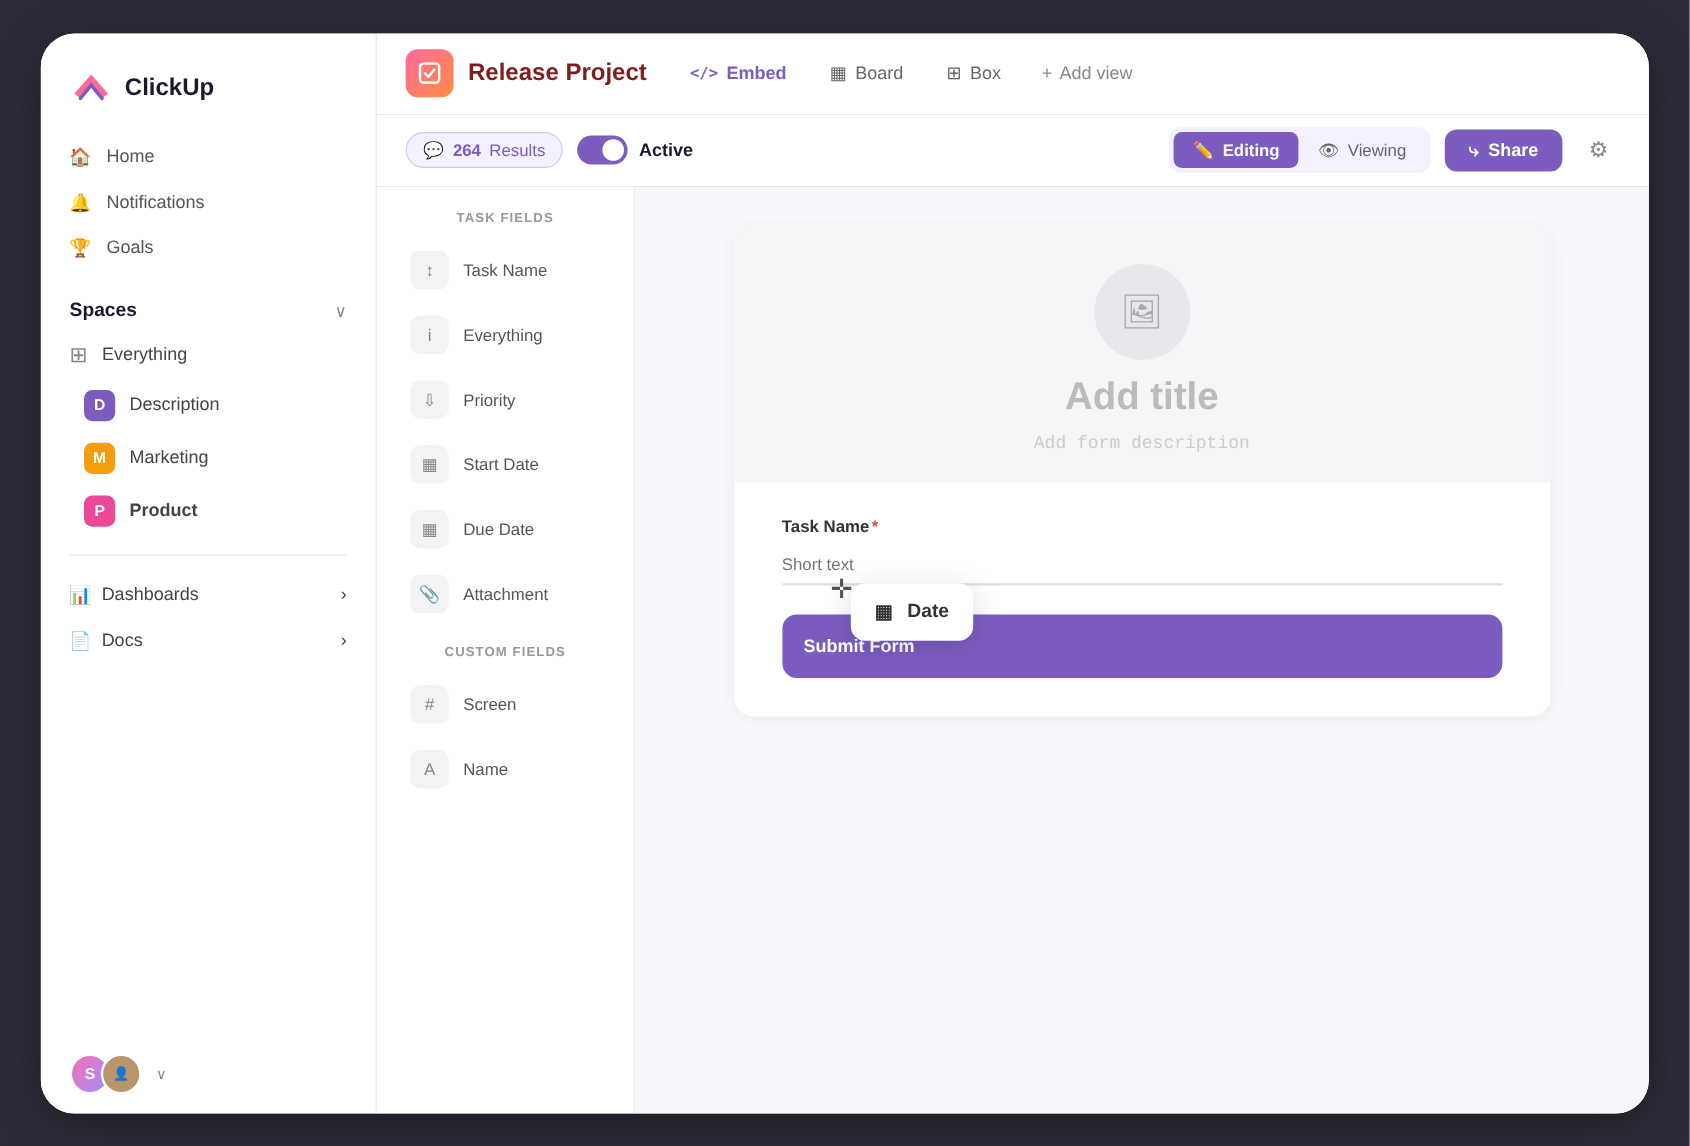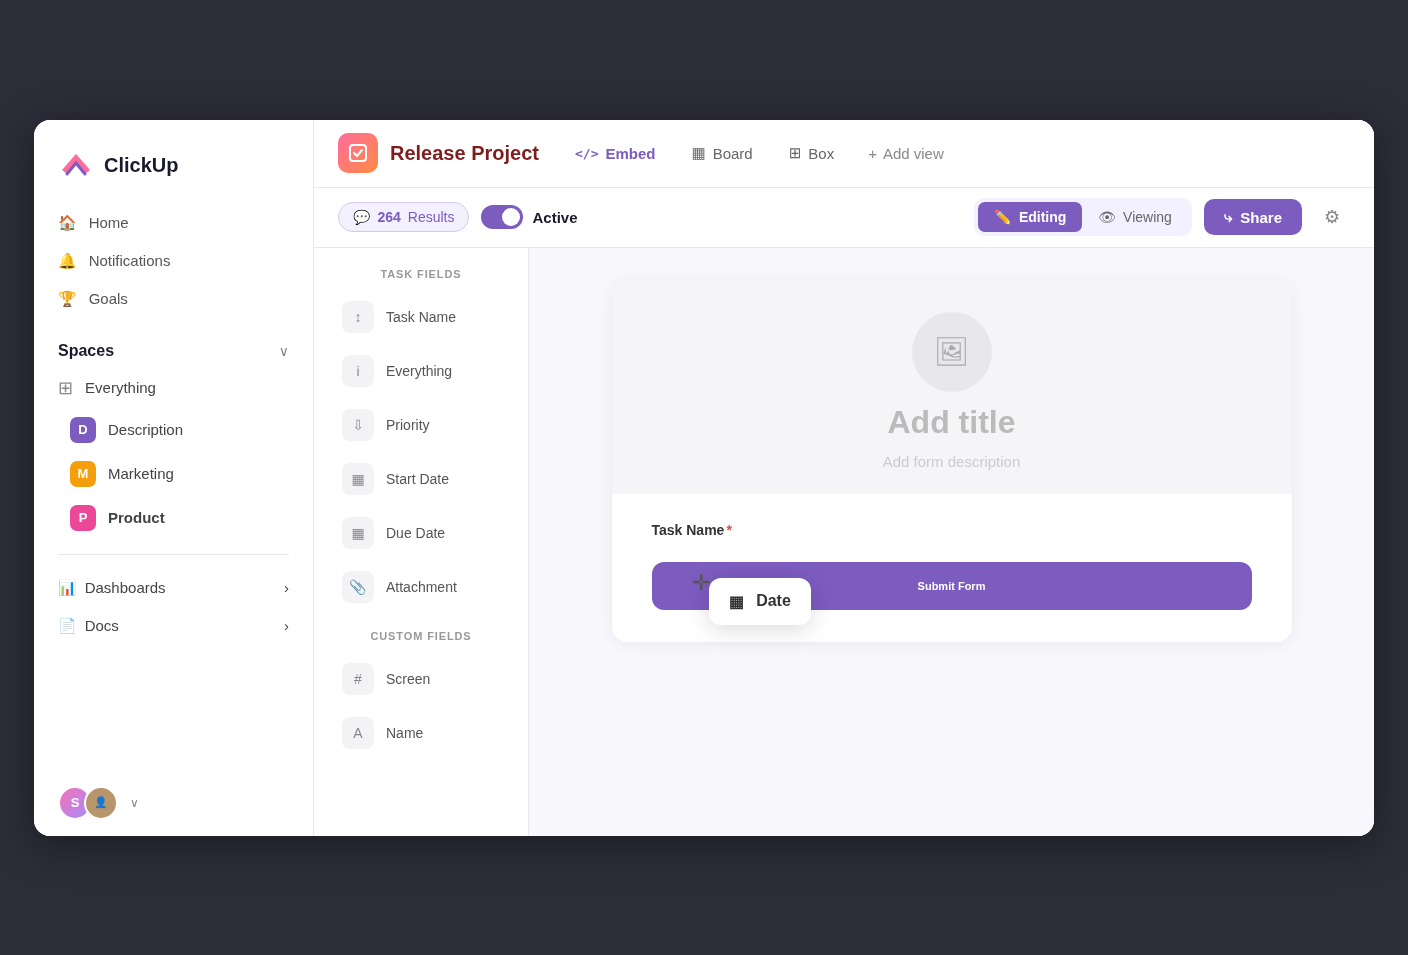--- a/index.html
+++ b/index.html
@@ -13,9 +13,9 @@
     }
     .app-container {
       width: 1340px;
-      height: 716px;
+      height: 900px;
       background: #fff;
-      border-radius: 16px;
+      border-radius: 28px;
       display: flex;
       overflow: hidden;
       box-shadow: 0 8px 40px rgba(0,0,0,0.4);

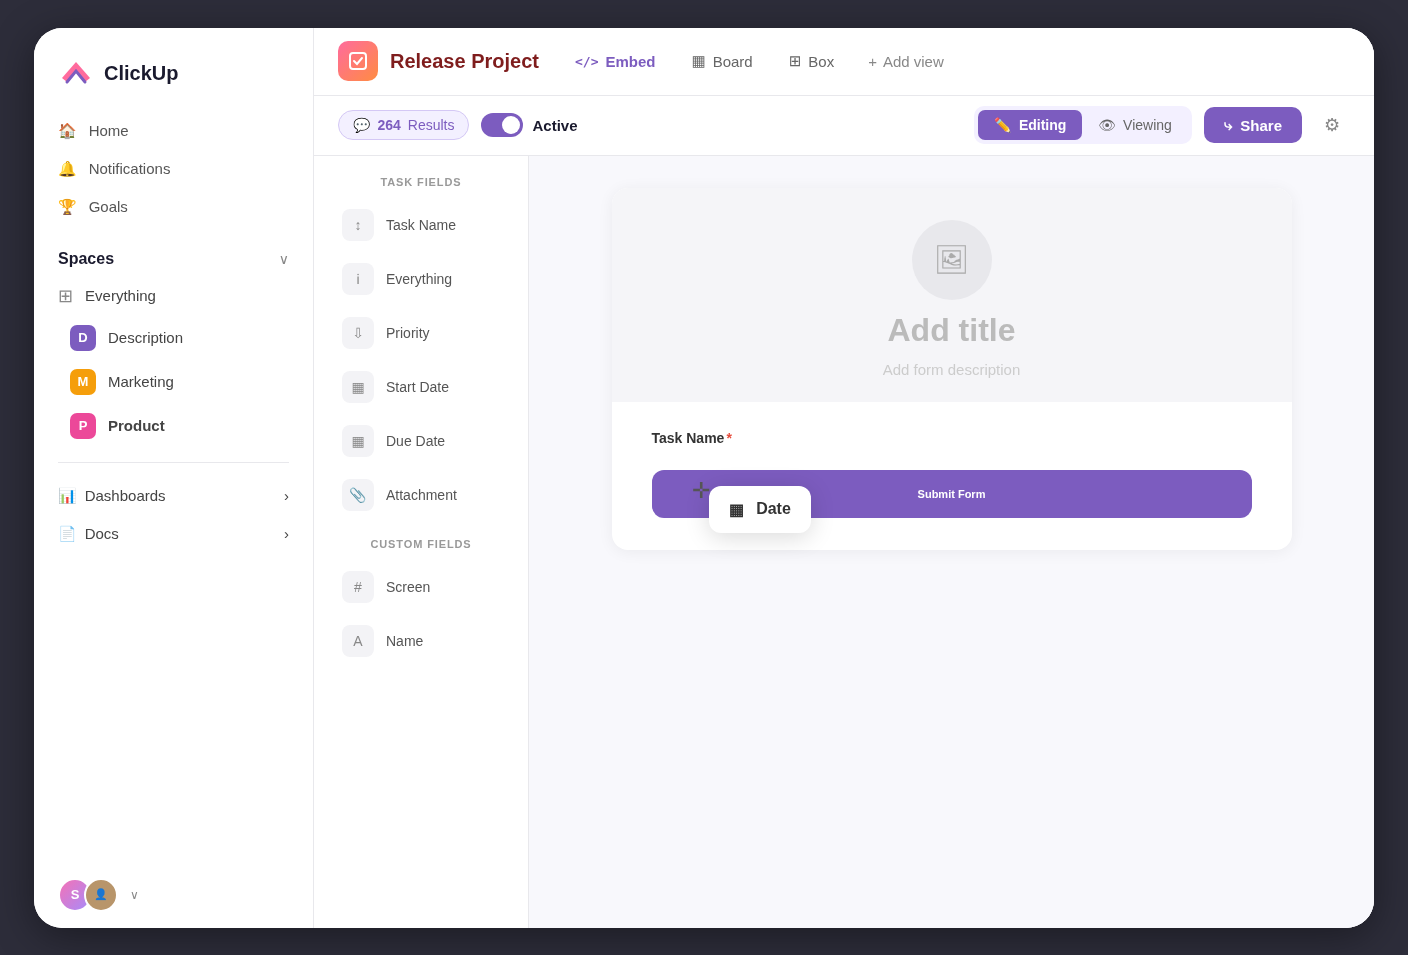--- a/index.html
+++ b/index.html
@@ -422,6 +422,7 @@
     .form-desc-placeholder {
       font-size: 15px;
       color: #ccc;
+      font-family: Liberation Mono, monospace;
     }
     .form-body {
       padding: 28px 40px 0;

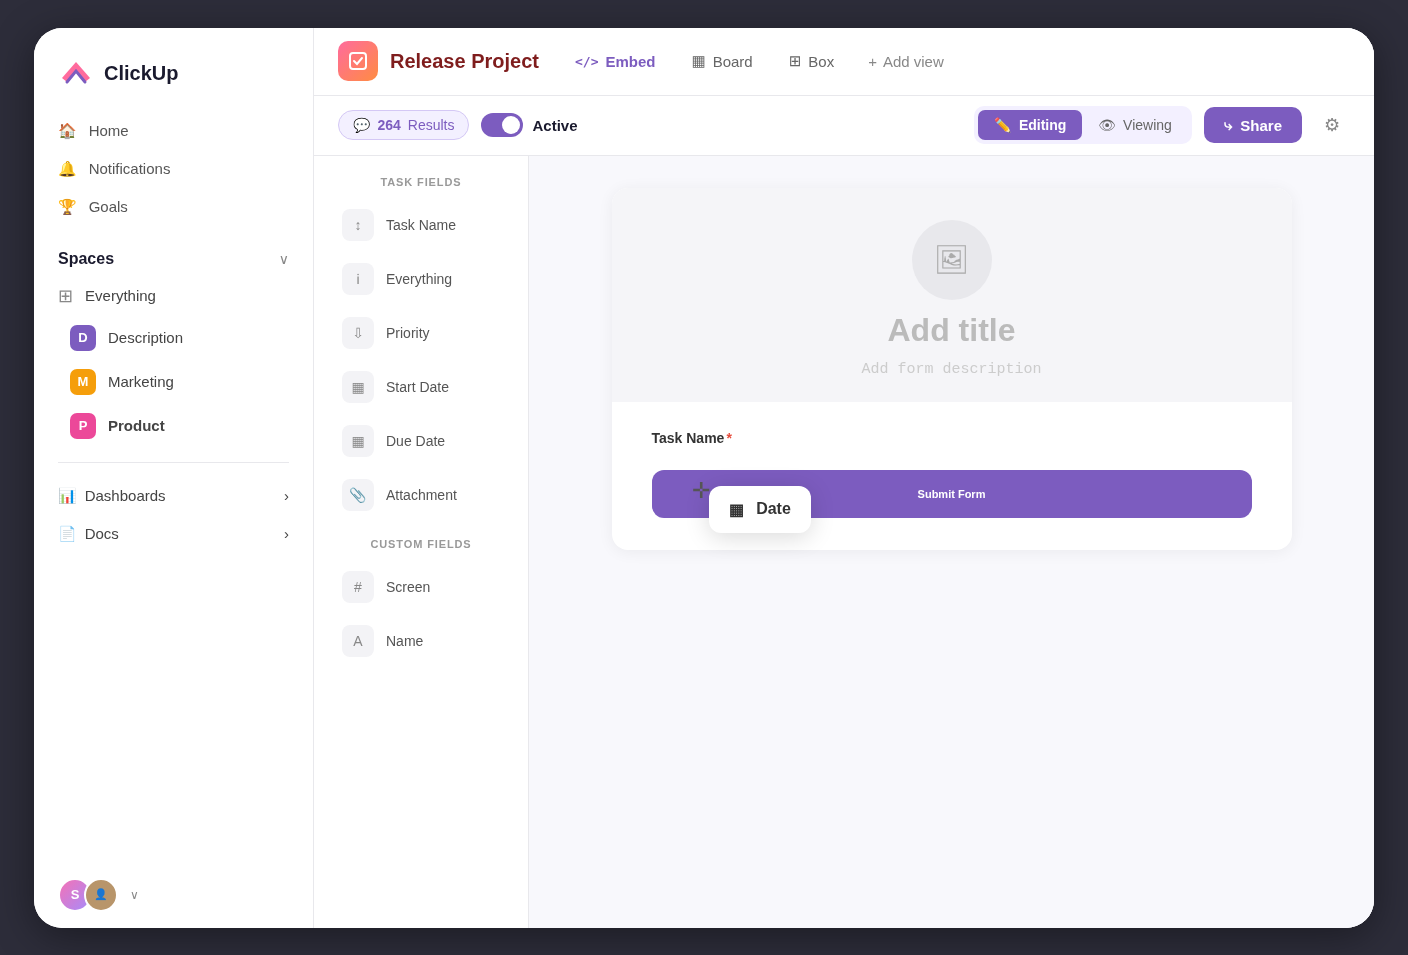--- a/index.html
+++ b/index.html
@@ -700,6 +700,7 @@
                 <span>Task Name</span>
                   <span class="required-star">*</span>
               </div>
+              <input class="form-field-input" type="text" readonly="" placeholder="Short text" style="">
             </div>
           </div>
           <button class="submit-btn">Submit Form</button>

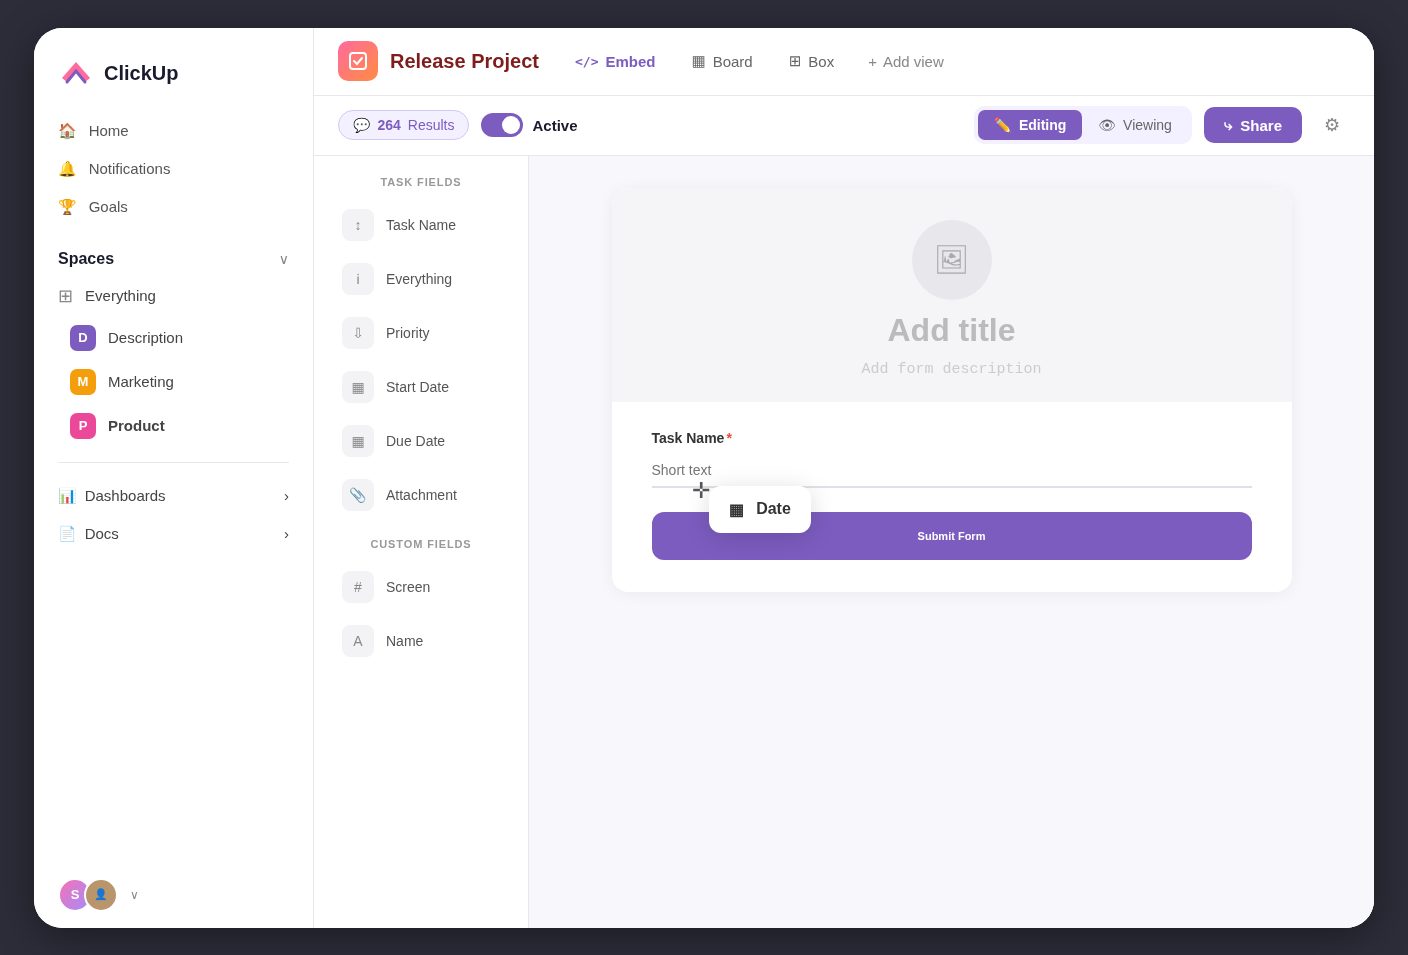--- a/index.html
+++ b/index.html
@@ -473,10 +473,10 @@
       border: none;
       border-radius: 12px;
       padding: 18px;
-      font-size: 11px;
+      font-size: 15px;
       font-weight: 700;
       cursor: pointer;
-      text-align: center;
+      text-align: left;
     }
 
     

